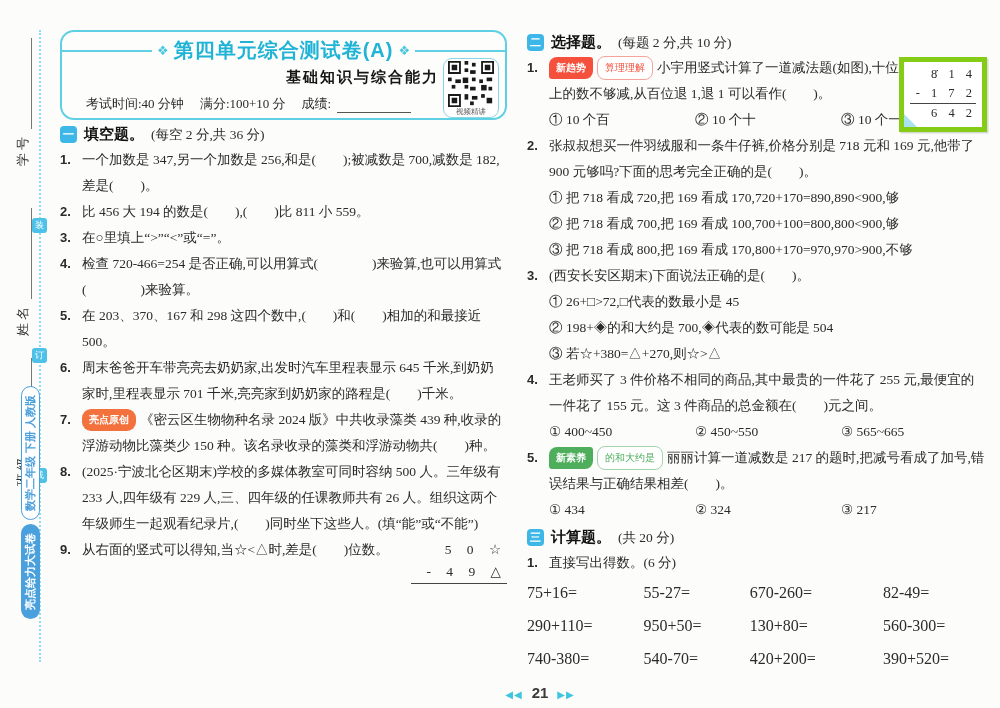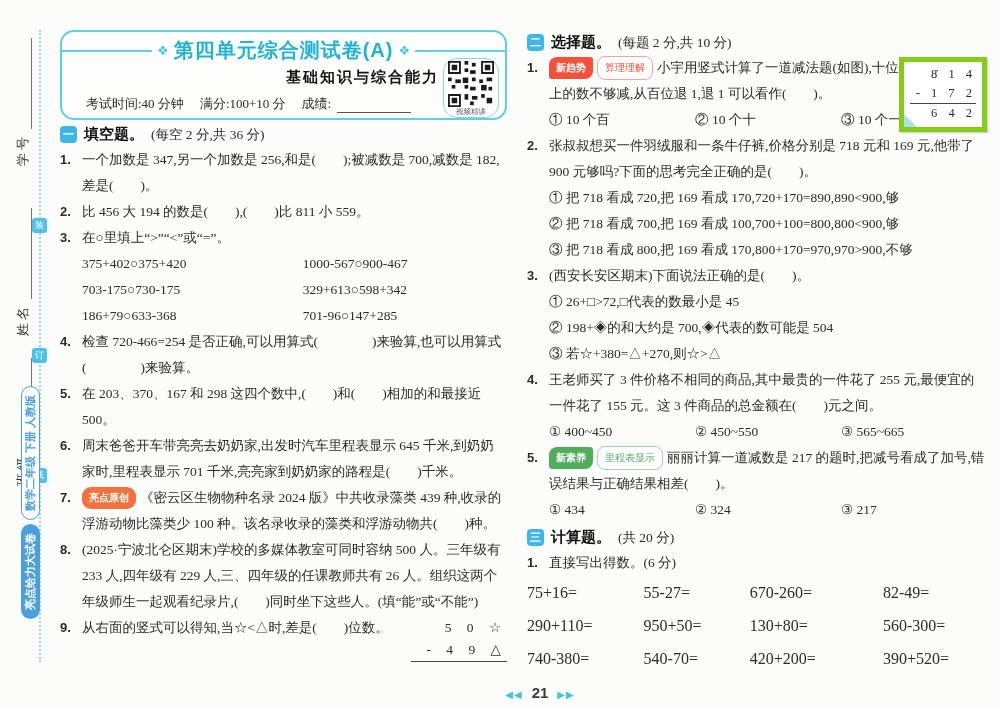--- a/index.html
+++ b/index.html
@@ -39,7 +39,7 @@
         padding-left:14px;text-align:center;}
   .hdr-info .blankline{width:74px;border-bottom:1px solid #555;height:14px;margin-left:-10px;}
   .qr{position:absolute;right:6px;top:26px;width:56px;border:1px solid #86d6e8;
-        border-radius:14px;background:#fff;padding:2px 2px 1px;text-align:center;box-sizing:border-box;}
+        border-radius:9px;background:#fff;padding:2px 2px 1px;text-align:center;box-sizing:border-box;}
   .qr svg{width:46px;height:46px;display:block;margin:0 auto;}
   .qr-label{font-size:7.5px;color:#555;line-height:9px;}
   

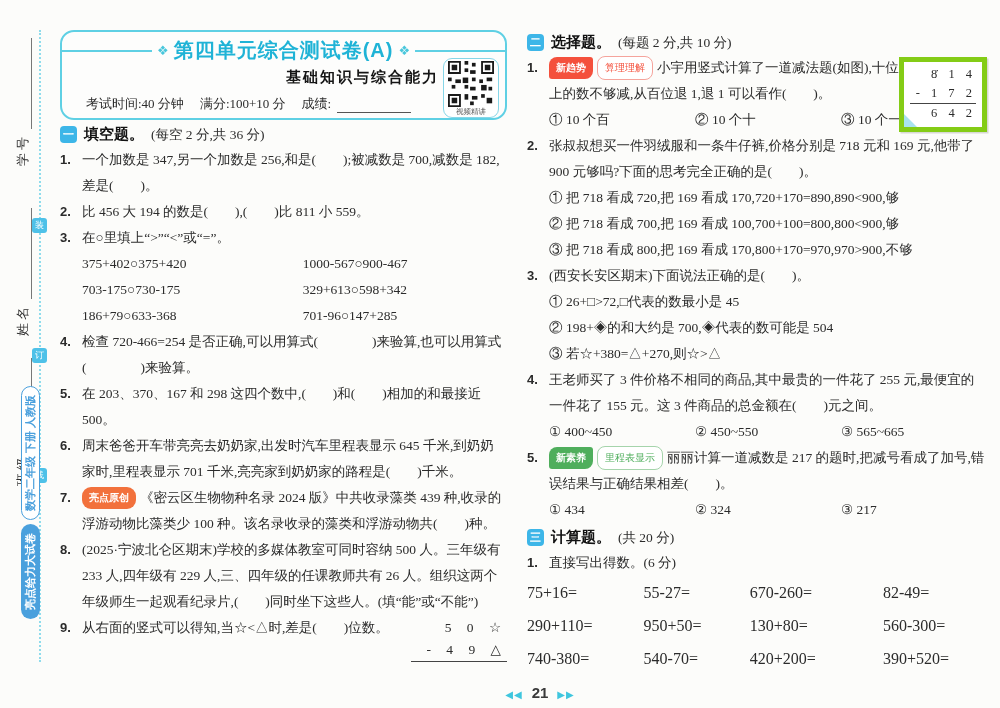--- a/index.html
+++ b/index.html
@@ -187,14 +187,6 @@
       <span class="qnum">3.</span>
       <span class="qtext">在○里填上“&gt;”“&lt;”或“=”。</span>
     </div>
-    <div class="pairs">
-      <span>375+402○375+420</span>
-      <span>1000-567○900-467</span>
-      <span>703-175○730-175</span>
-      <span>329+613○598+342</span>
-      <span>186+79○633-368</span>
-      <span>701-96○147+285</span>
-    </div>
     <div class="q">
       <span class="qnum">4.</span>
       <span class="qtext">检查 720-466=254 是否正确,可以用算式(　　　　)来验算,也可以用算式(　　　　)来验算。</span>

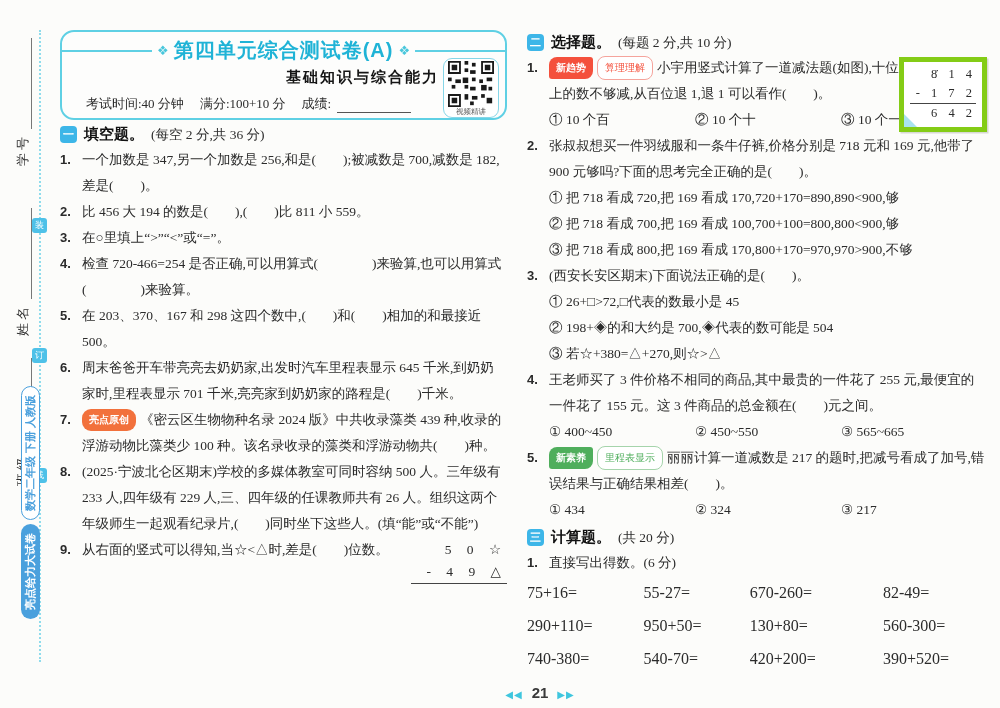--- a/index.html
+++ b/index.html
@@ -201,7 +201,7 @@
     </div>
     <div class="q">
       <span class="qnum">7.</span>
-      <span class="qtext"><span class="bdg bdg-orange">亮点原创</span><span>《密云区生物物种名录 2024 版》中共收录藻类 439 种,收录的浮游动物比藻类少 100 种。该名录收录的藻类和浮游动物共(　　)种。</span></span>
+      <span class="qtext"><span class="bdg bdg-orange">亮点原创</span><span>《密云区生物物种名录 2024 版》中共收录藻类 439 种,收录的浮游动物比藻类少 150 种。该名录收录的藻类和浮游动物共(　　)种。</span></span>
     </div>
     <div class="q">
       <span class="qnum">8.</span>

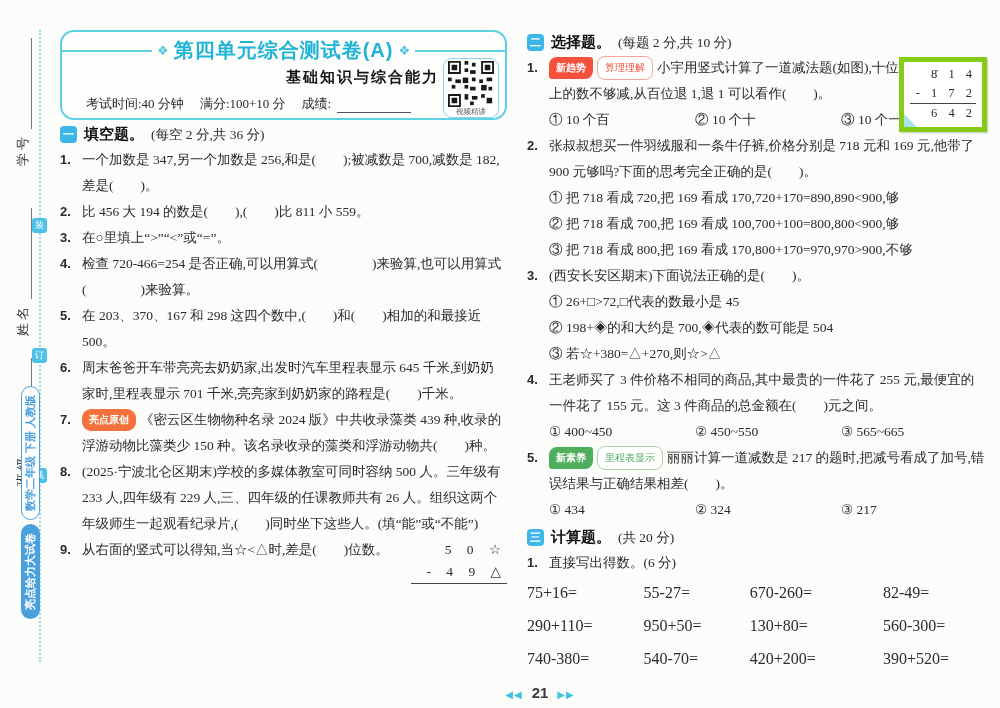--- a/index.html
+++ b/index.html
@@ -274,7 +274,7 @@
 
     <div class="q">
       <span class="qnum">5.</span>
-      <span class="qtext"><span class="bdg bdg-green">新素养</span><span class="bdg bdg-green-o">里程表显示</span><span>丽丽计算一道减数是 217 的题时,把减号看成了加号,错误结果与正确结果相差(　　)。</span></span>
+      <span class="qtext"><span class="bdg bdg-green">新素养</span><span class="bdg bdg-green-o">的和大约是</span><span>丽丽计算一道减数是 217 的题时,把减号看成了加号,错误结果与正确结果相差(　　)。</span></span>
     </div>
     <div class="opts3">
       <span>① 434</span>

